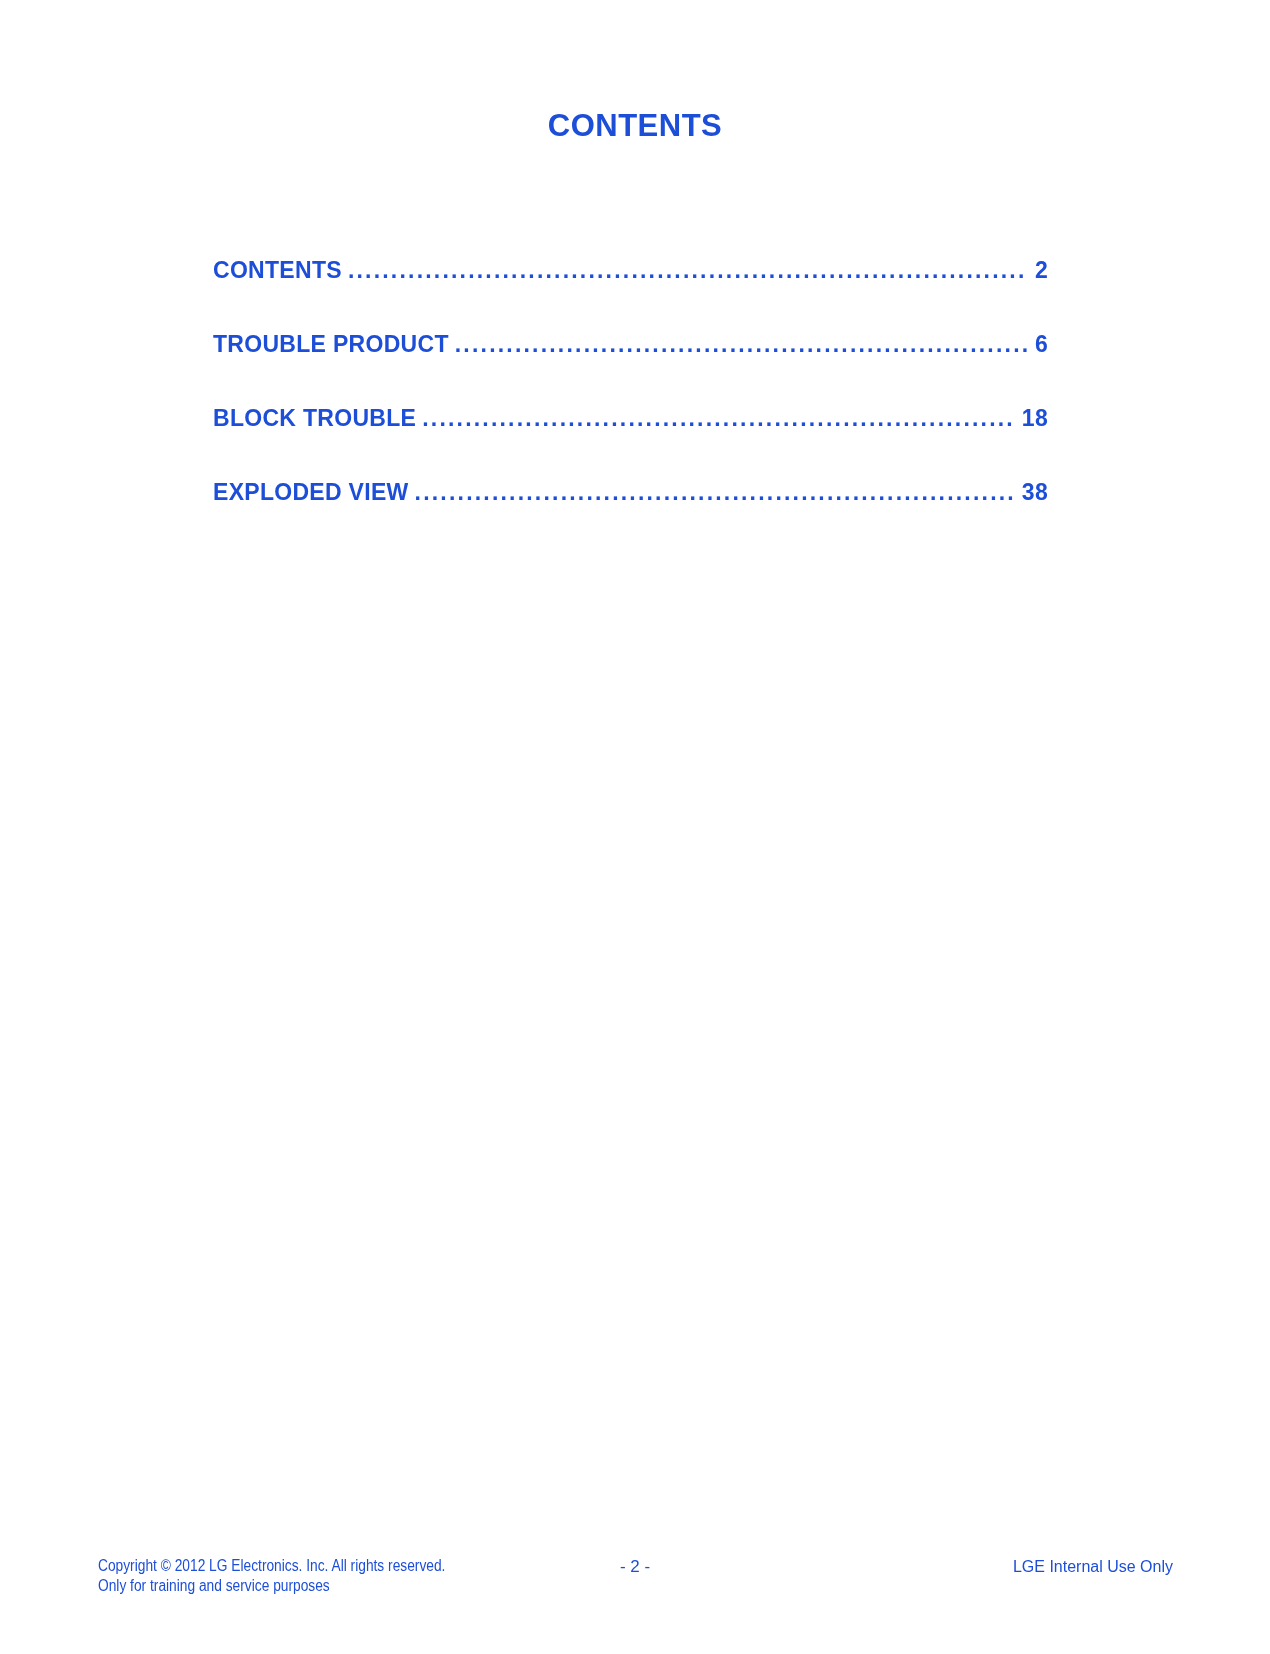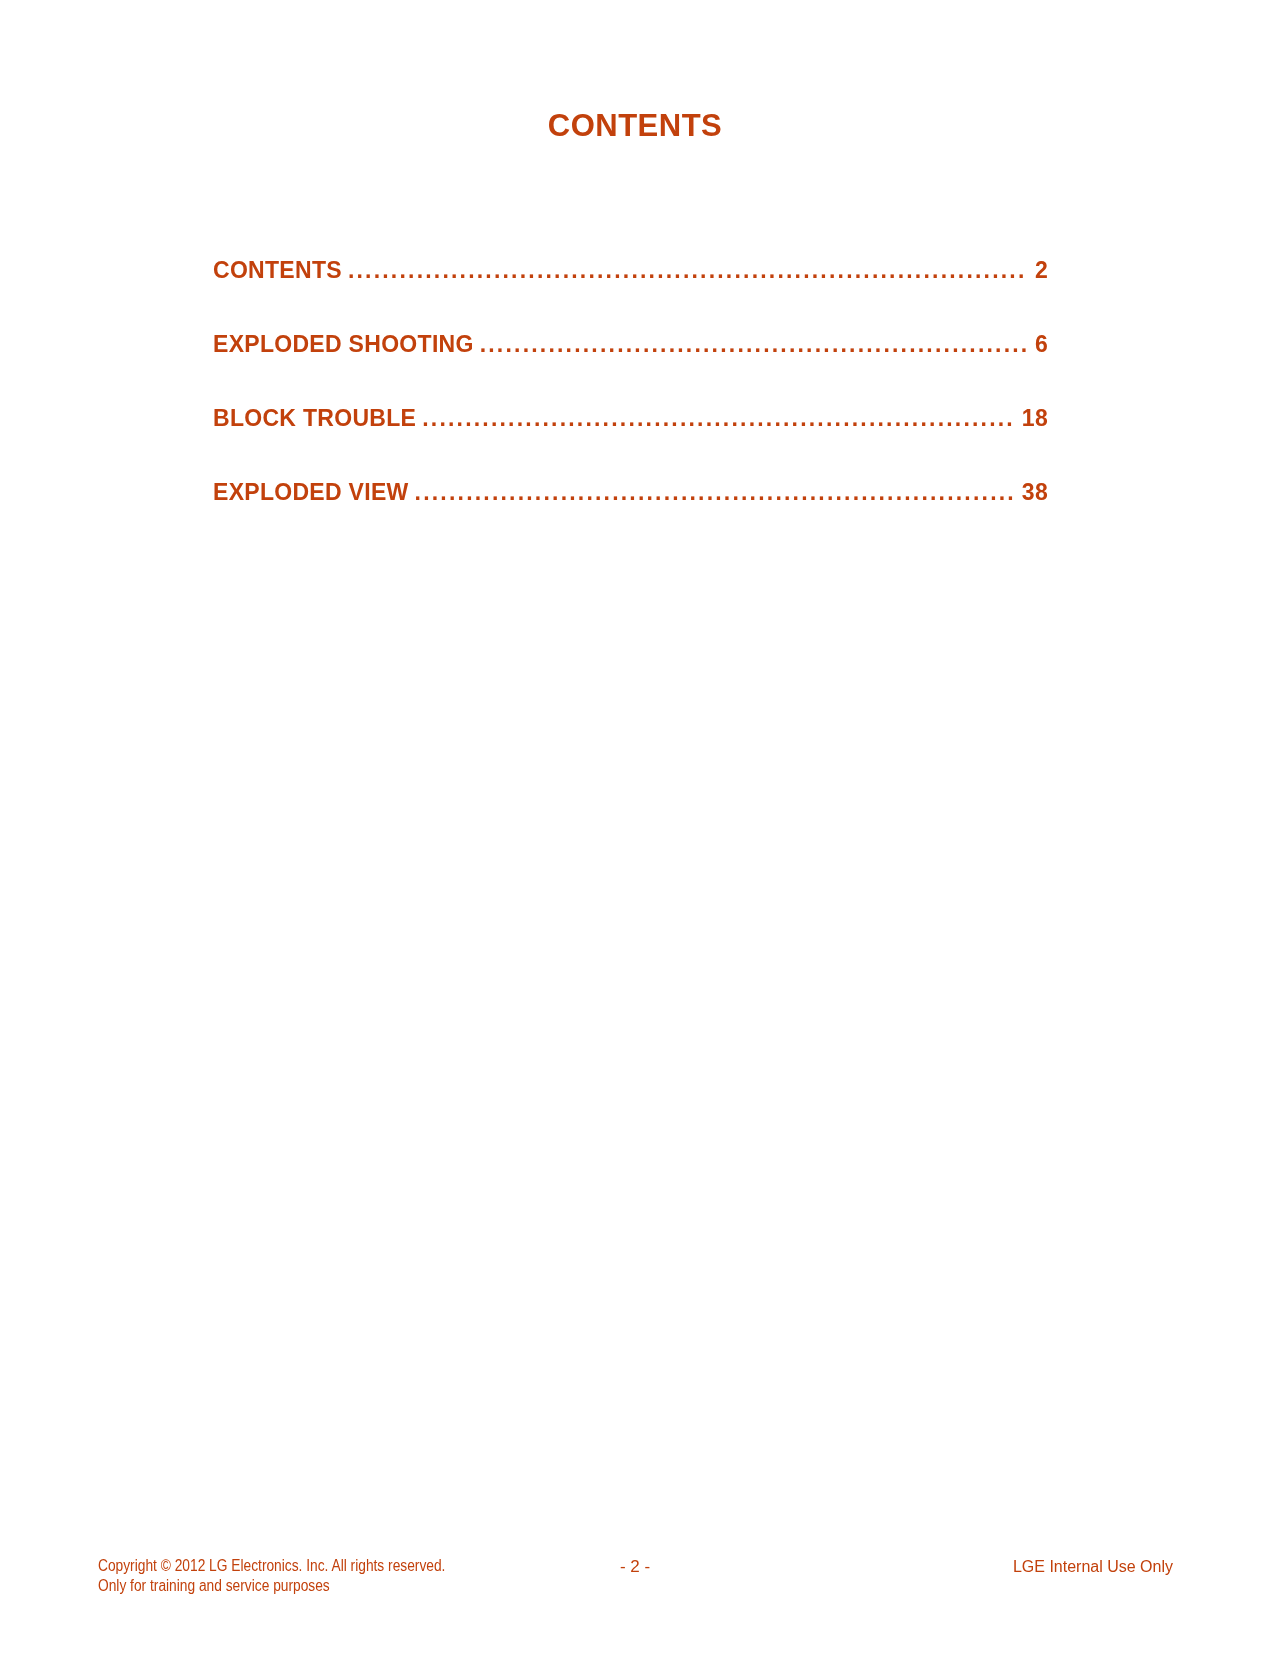--- a/index.html
+++ b/index.html
@@ -9,7 +9,7 @@
     height: 1654px;
     background: #ffffff;
     font-family: "Liberation Sans", sans-serif;
-    color: #c2410c;
+    color: #1d4ed8;
     overflow: hidden;
     margin: 0 auto;
   }

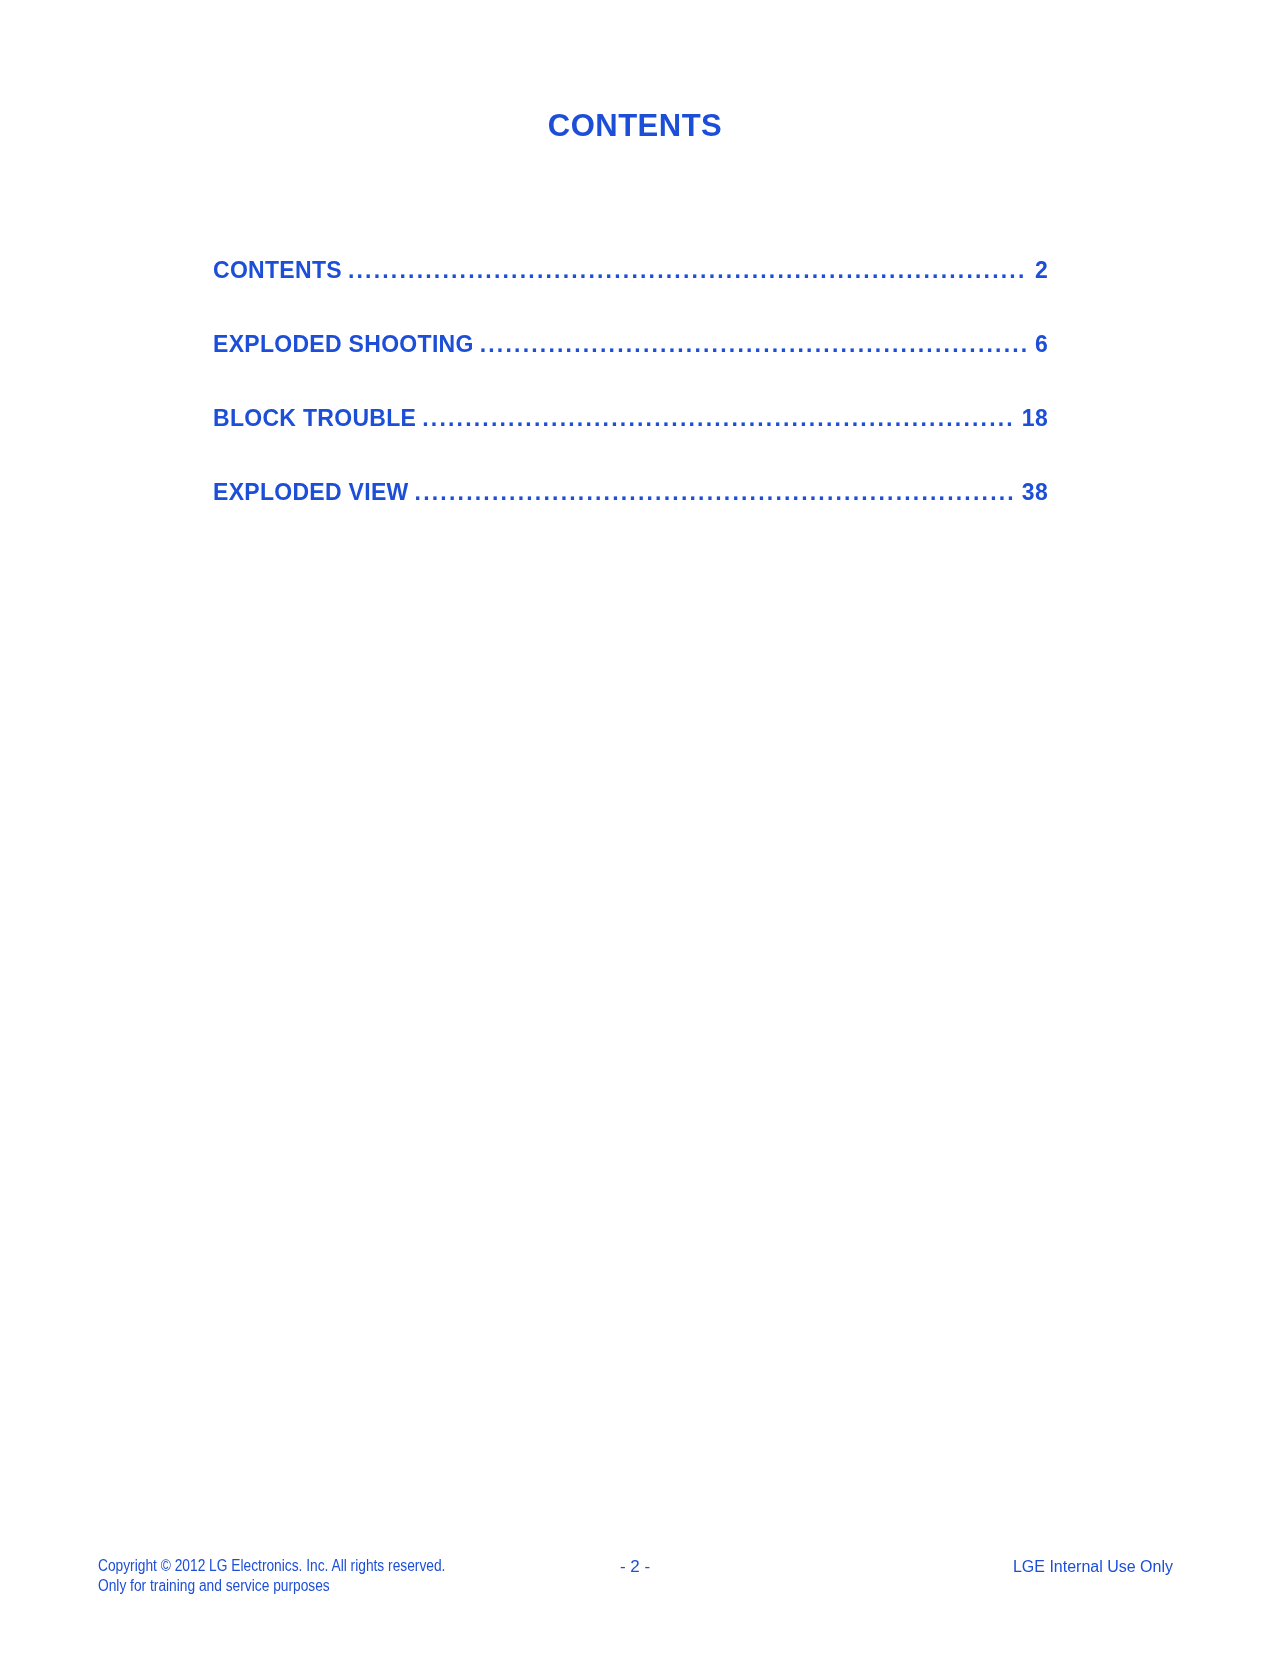--- a/index.html
+++ b/index.html
@@ -109,7 +109,7 @@
 
 
     <div class="toc-row">
-      <span class="toc-label">EXPLODED SHOOTING</span>
+      <span class="toc-label">TROUBLE PRODUCT</span>
       <span class="toc-leader"></span>
       <span class="toc-page">6</span>
     </div>

